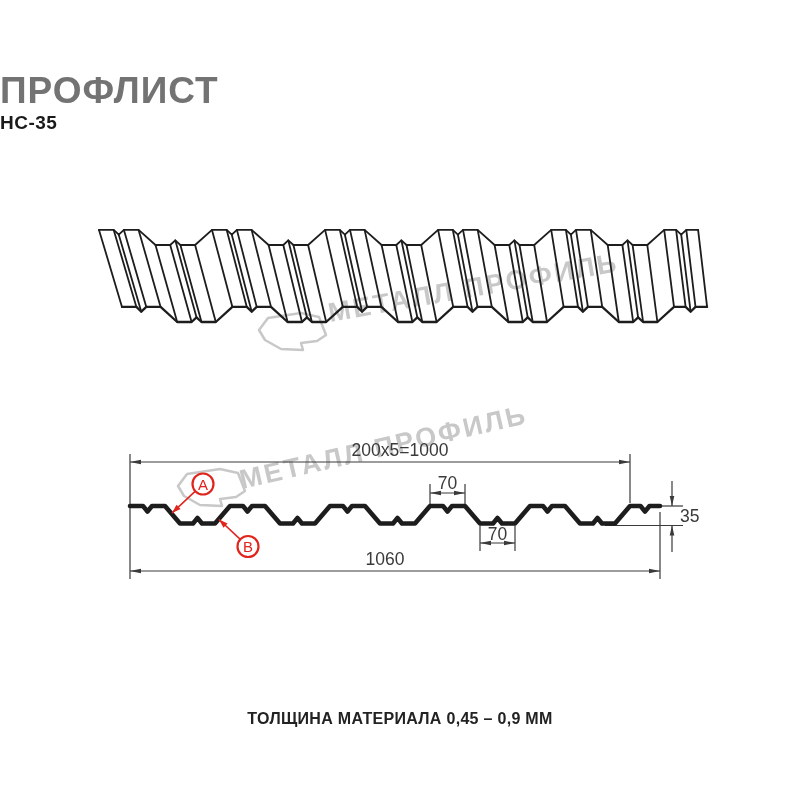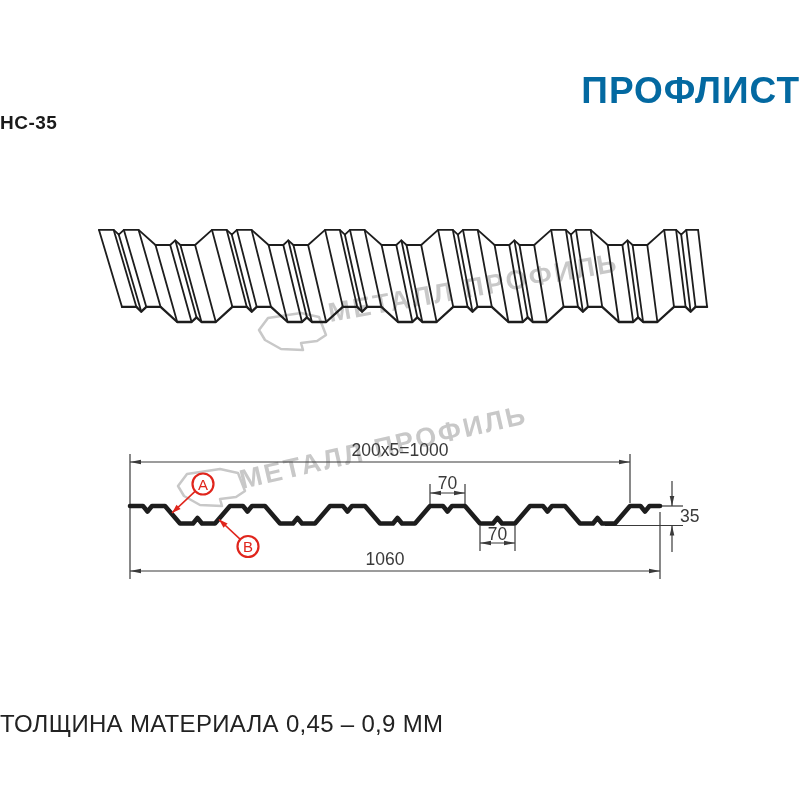--- a/index.html
+++ b/index.html
@@ -8,8 +8,8 @@
     font-family:"Liberation Sans", sans-serif;
   }
   .title{
-    position:absolute;left:0;top:70px;width:800px;text-align:right;
-    font-size:37px;font-weight:bold;letter-spacing:1px;color:#0369a1;
+    position:absolute;left:0;top:70px;width:800px;text-align:left;
+    font-size:37px;font-weight:bold;letter-spacing:1px;color:#737373;
   }
   .subtitle{
     position:absolute;left:0;top:112px;width:800px;text-align:left;

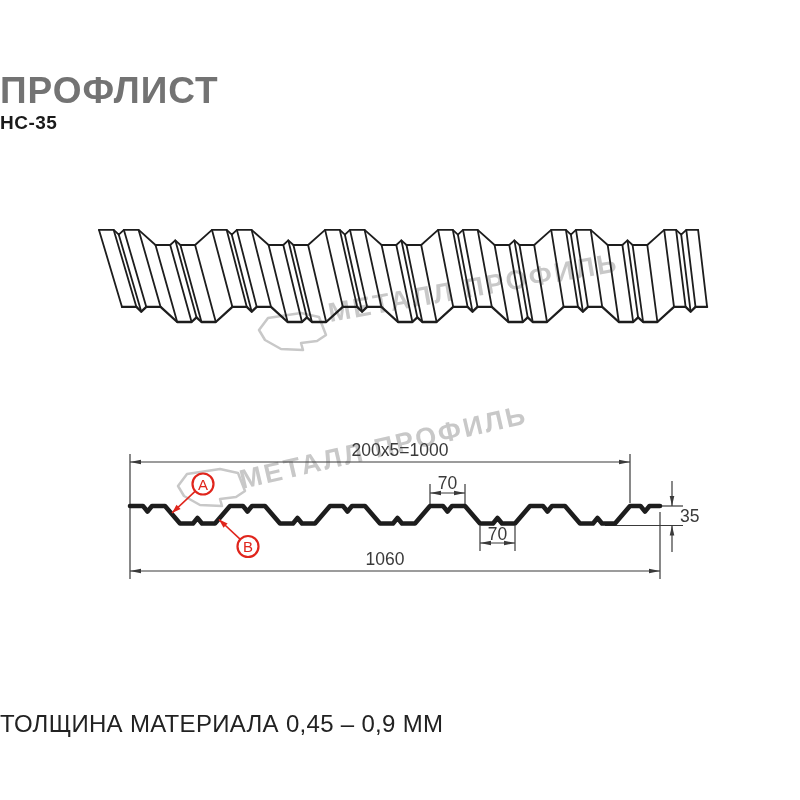--- a/index.html
+++ b/index.html
@@ -16,8 +16,8 @@
     font-size:19px;font-weight:bold;letter-spacing:0.5px;color:#1a1a1a;
   }
   .footer{
-    position:absolute;left:0;top:710px;width:800px;
-    font-size:24px;font-weight:normal;letter-spacing:0.3px;color:#222222;
+    position:absolute;left:0;top:710px;width:800px;text-align:center;
+    font-size:16px;font-weight:bold;letter-spacing:0.3px;color:#222222;
   }
   #diagram{position:absolute;left:0;top:0;}
 </style>

